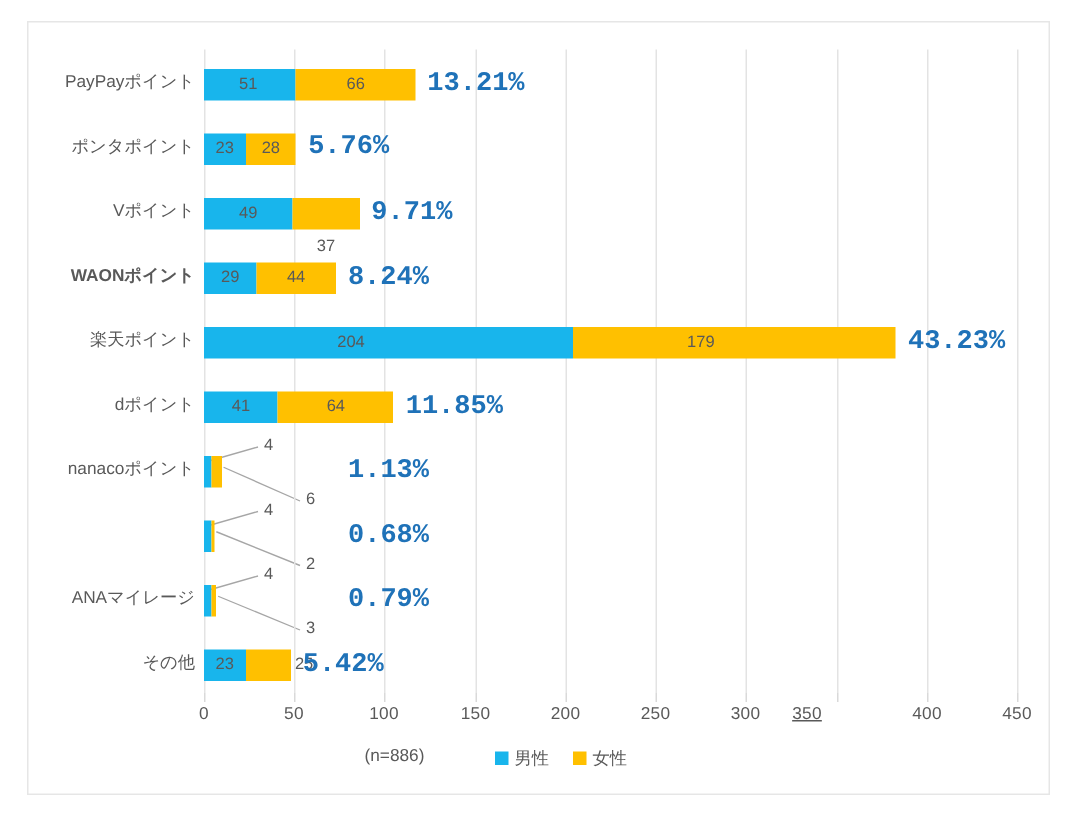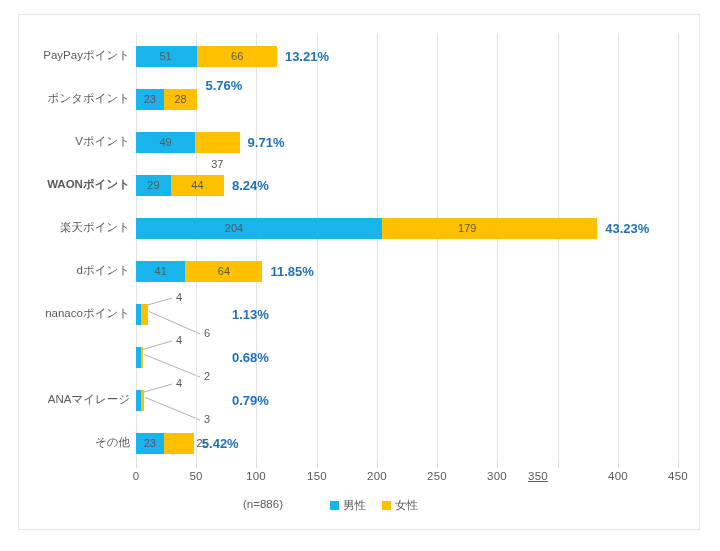--- a/index.html
+++ b/index.html
@@ -89,12 +89,13 @@
   }
   .pct {
     position: absolute;
-    font-size: 13px;
+    font-size: 18px;
     font-weight: bold;
     color: #1F72B8;
     white-space: nowrap;
     line-height: 21px;
     height: 21px;
+    font-family: Liberation Mono, monospace;
   }
   .callout-label {
     position: absolute;

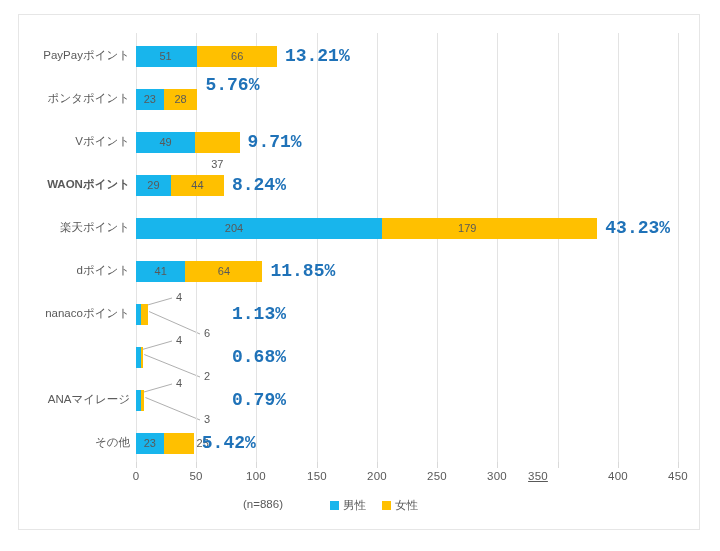--- a/index.html
+++ b/index.html
@@ -195,7 +195,7 @@
     <div class="bar-seg bar-female" style="left: 163.702px; top: 89px; width: 33.7244px;"></div>
     <div class="seg-value" style="left: 136px; top: 89px; width: 27.7022px;">23</div>
     <div class="seg-value" style="left: 163.702px; top: 89px; width: 33.7244px;">28</div>
-    <div class="pct" style="left: 205.427px; top: 75px;">5.76%</div>
+    <div class="pct" style="left: 205.427px; top: 88px;">5.76%</div>
     <div class="cat-label-wrap" style="top: 136px;">
       <div class="cat-label">Vポイント</div>
     </div>

